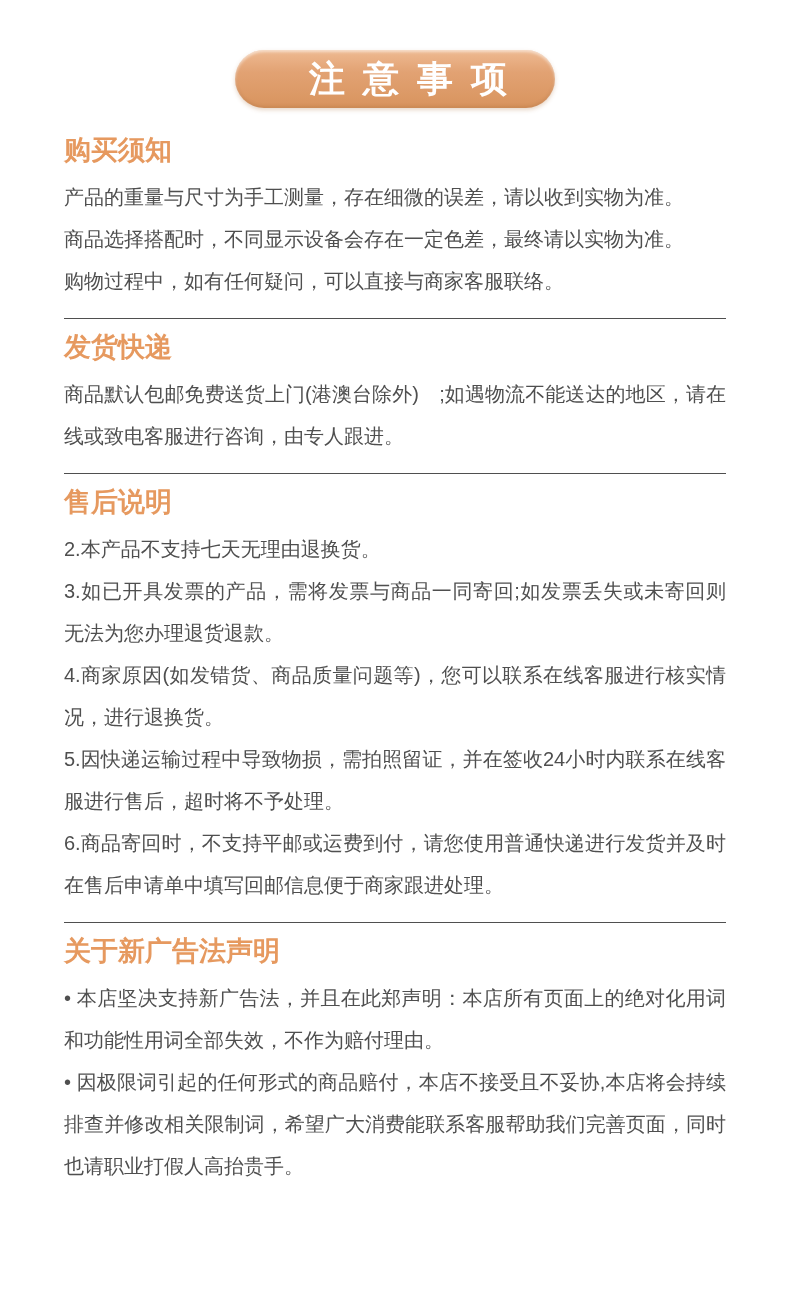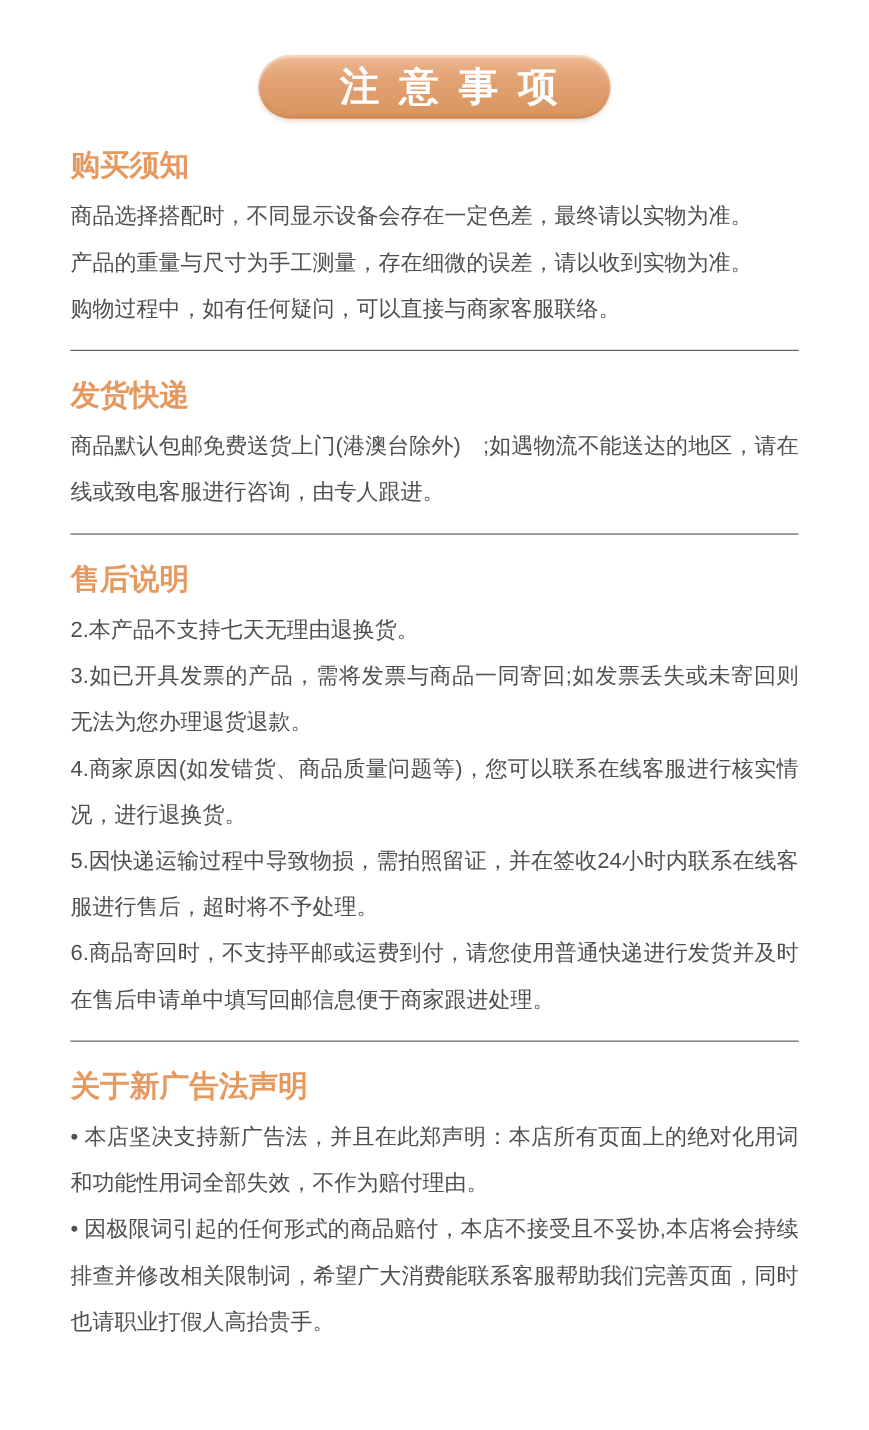--- a/index.html
+++ b/index.html
@@ -43,7 +43,7 @@
     font-size: 27px;
     line-height: 32px;
     font-weight: bold;
-    margin: 24px 0 10px 0;
+    margin: 12px 0 10px 0;
   }
   p.body {
     color: var(--body-text, #4f4f4f);

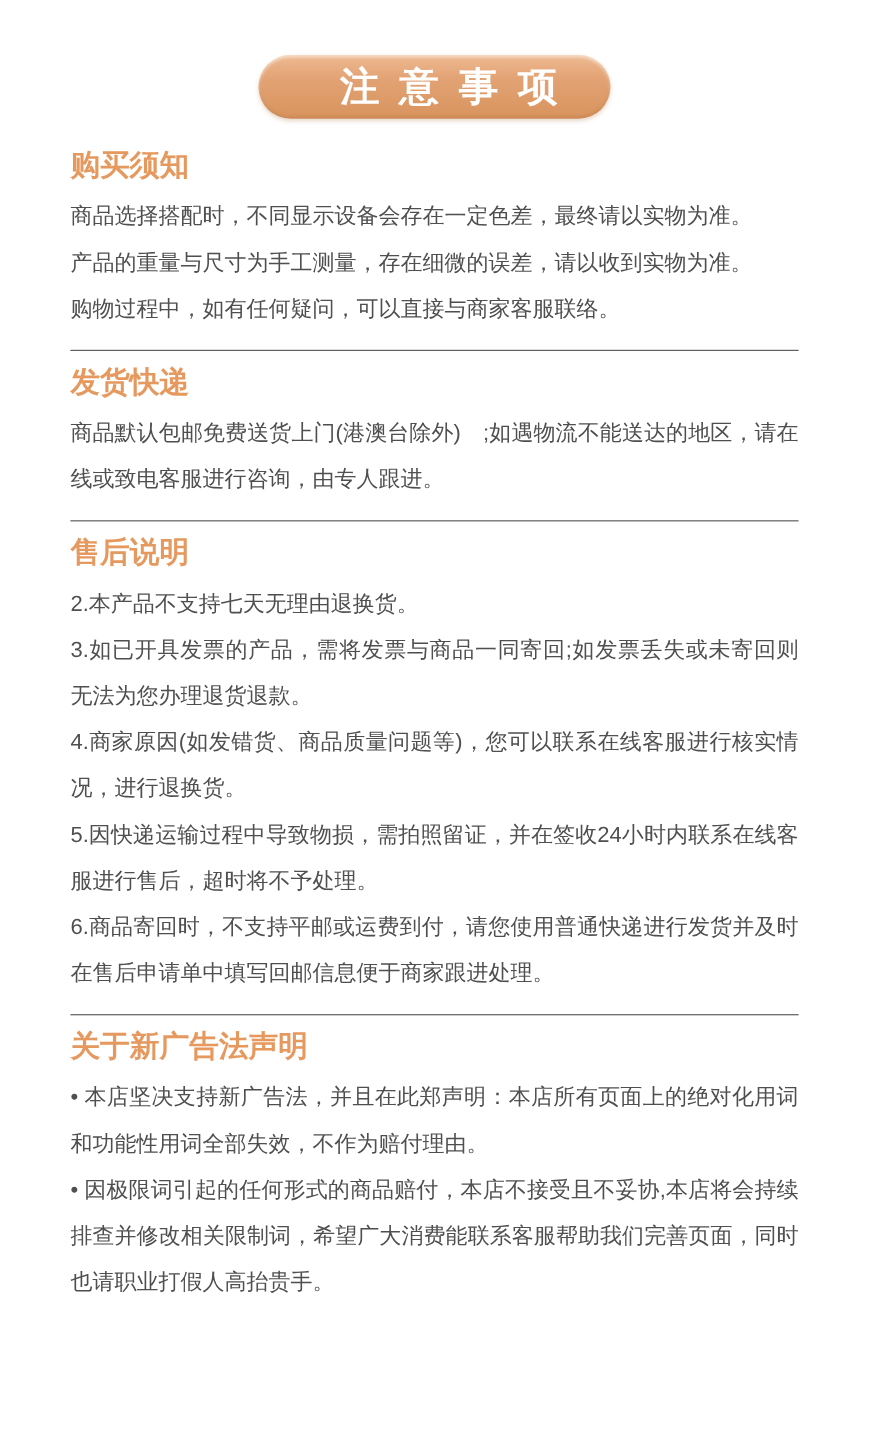--- a/index.html
+++ b/index.html
@@ -71,8 +71,8 @@
 
   <section>
     <h2 class="stitle">购买须知</h2>
+    <p class="body">产品的重量与尺寸为手工测量，存在细微的误差，请以收到实物为准。</p>
     <p class="body">商品选择搭配时，不同显示设备会存在一定色差，最终请以实物为准。</p>
-    <p class="body">产品的重量与尺寸为手工测量，存在细微的误差，请以收到实物为准。</p>
     <p class="body">购物过程中，如有任何疑问，可以直接与商家客服联络。</p>
   </section>
 

